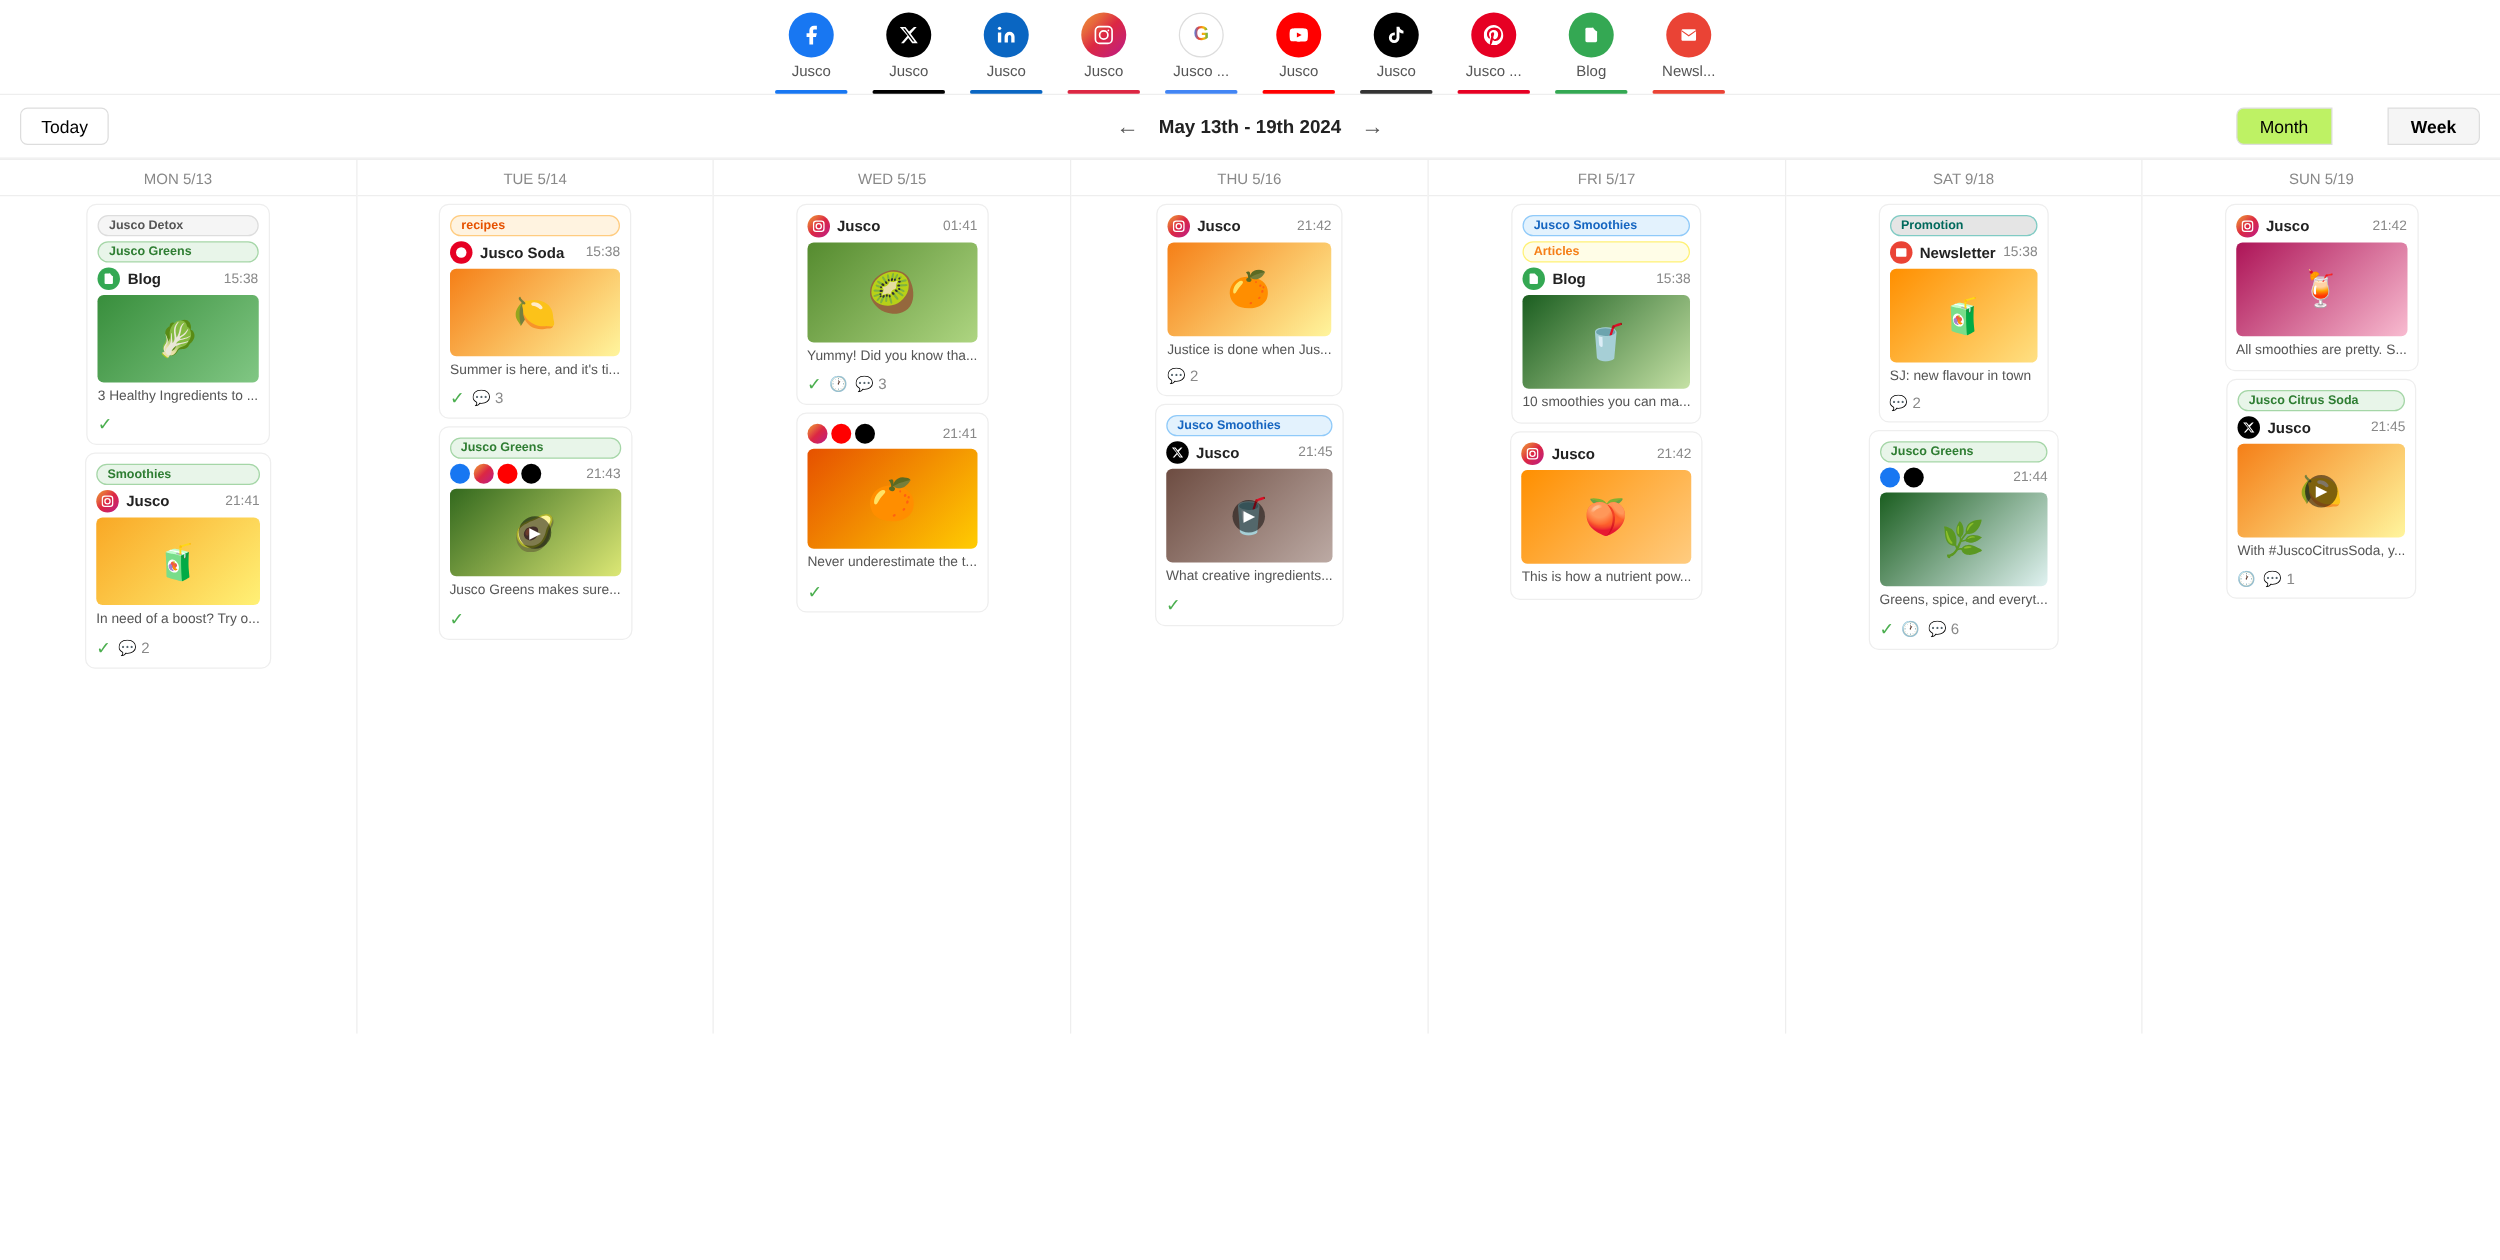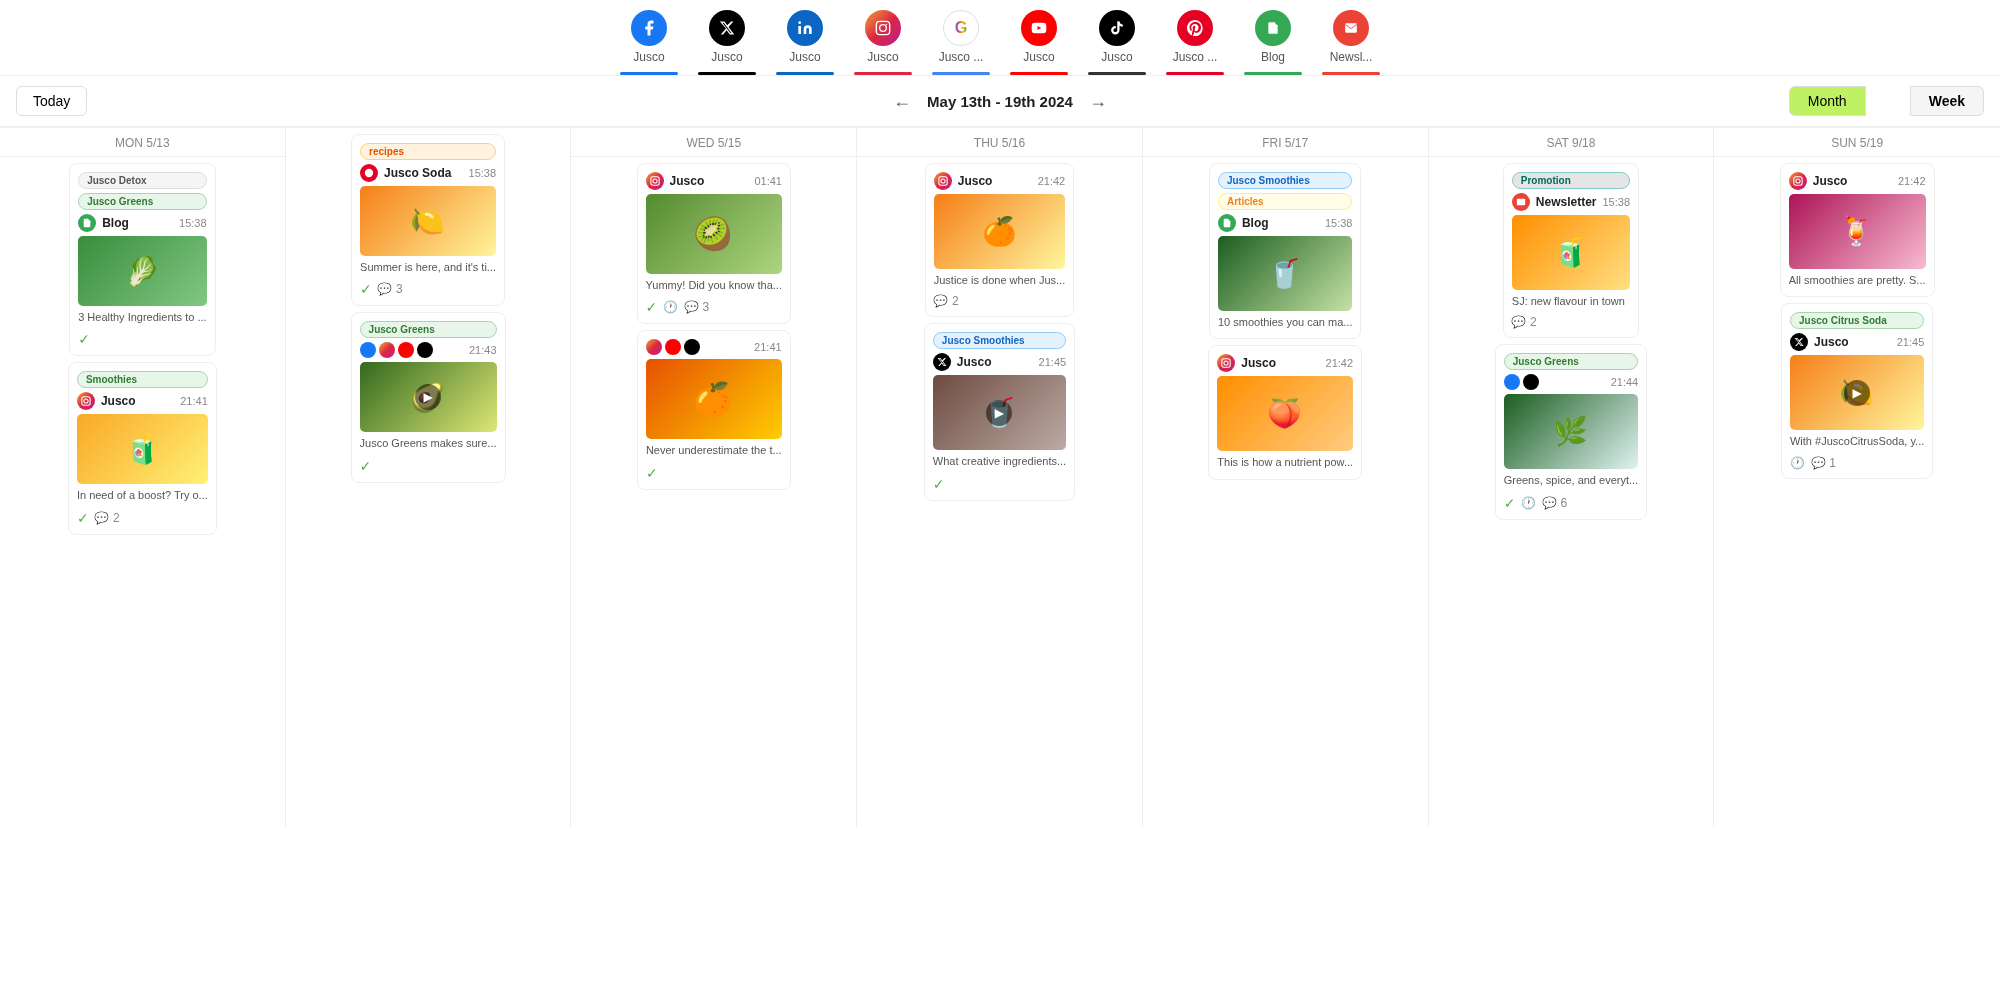--- a/index.html
+++ b/index.html
@@ -252,6 +252,7 @@
   </div>
 
   <div class="day-col">
+    <div class="day-header">TUE 5/14</div>
     <div class="day-content">
 
       <div class="card">

